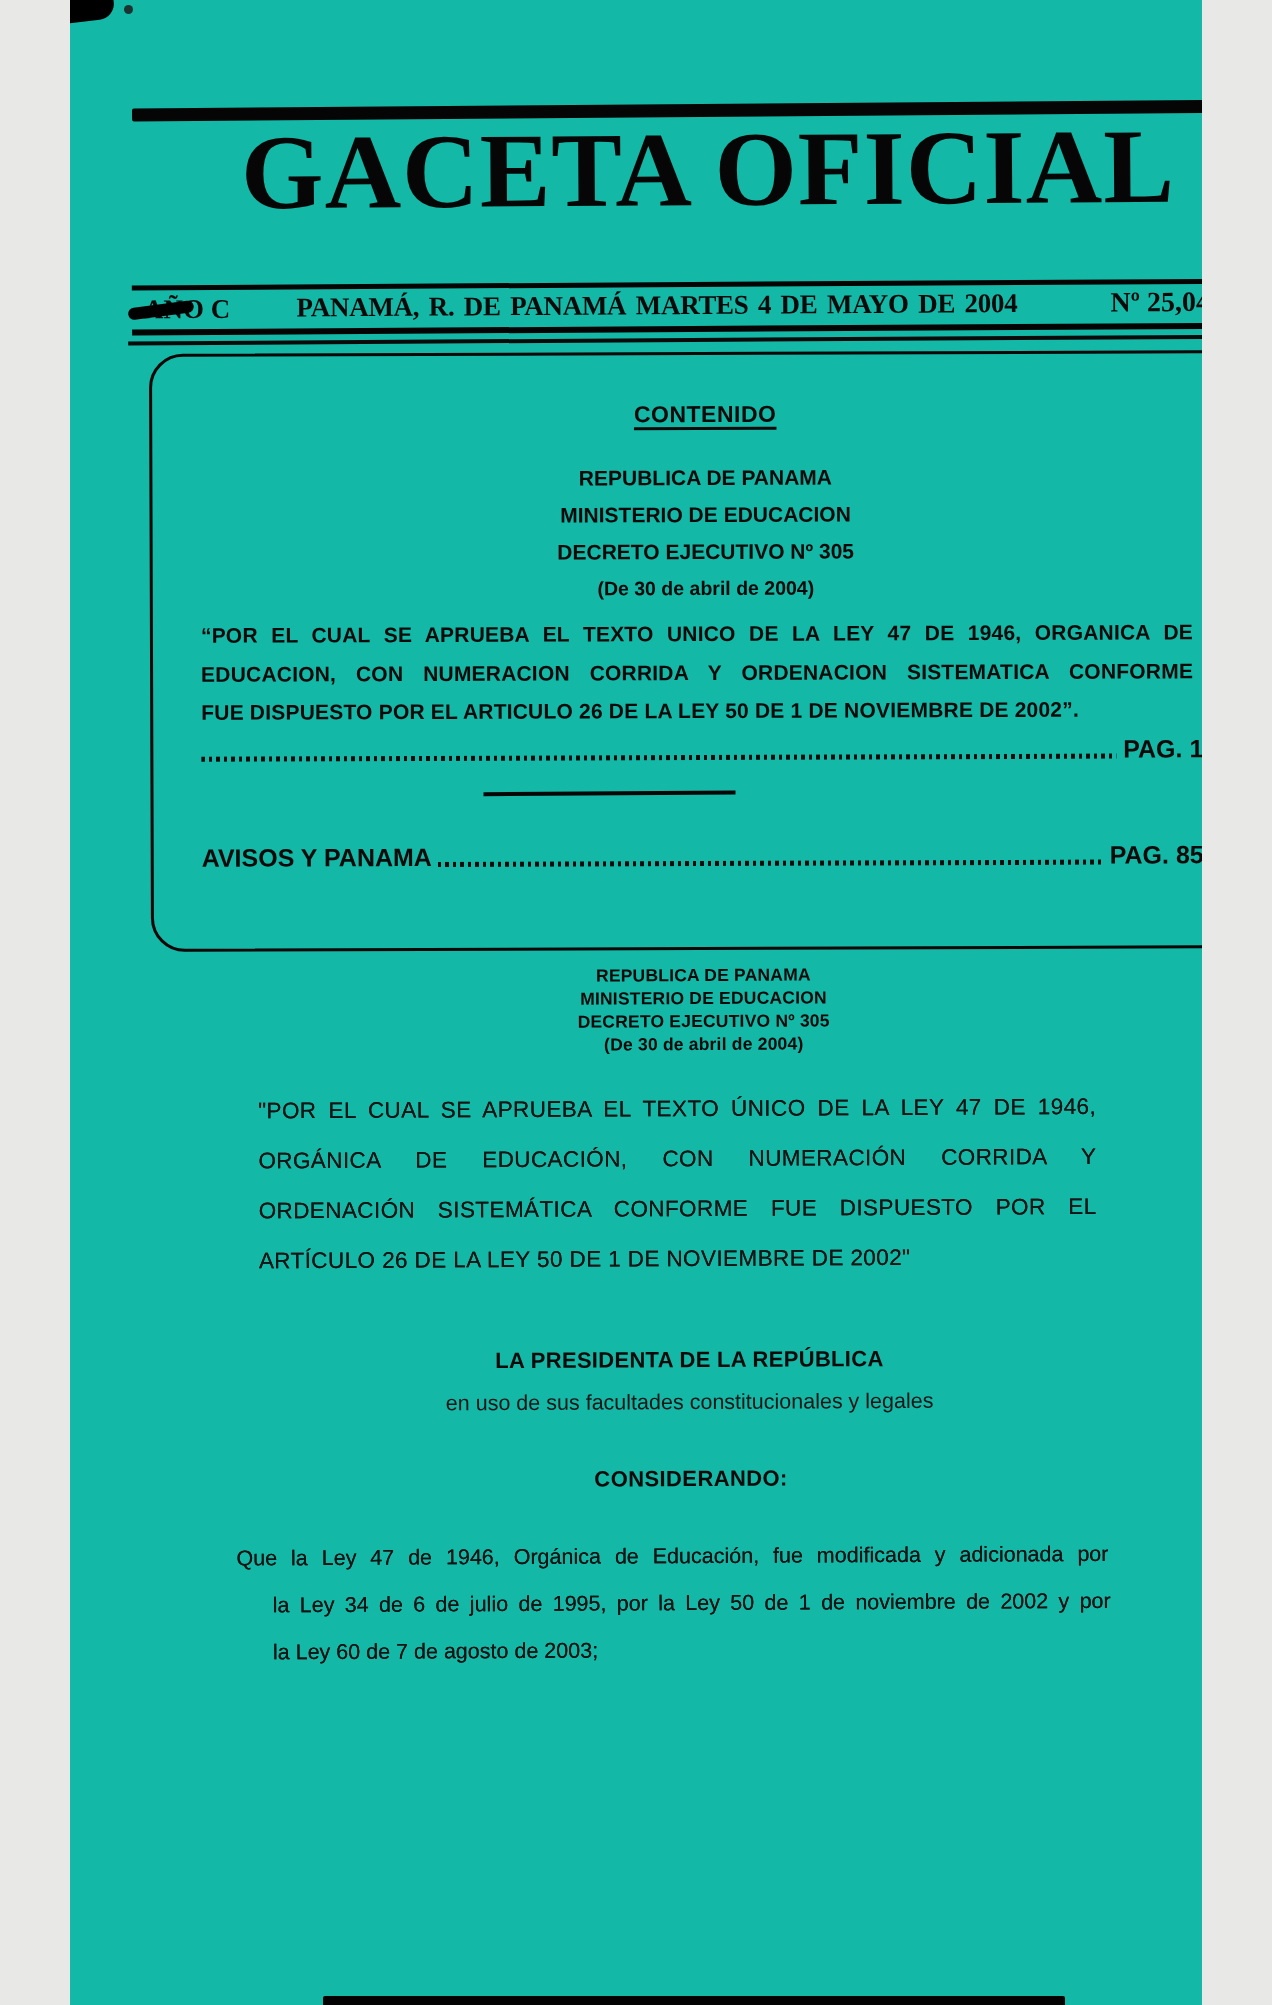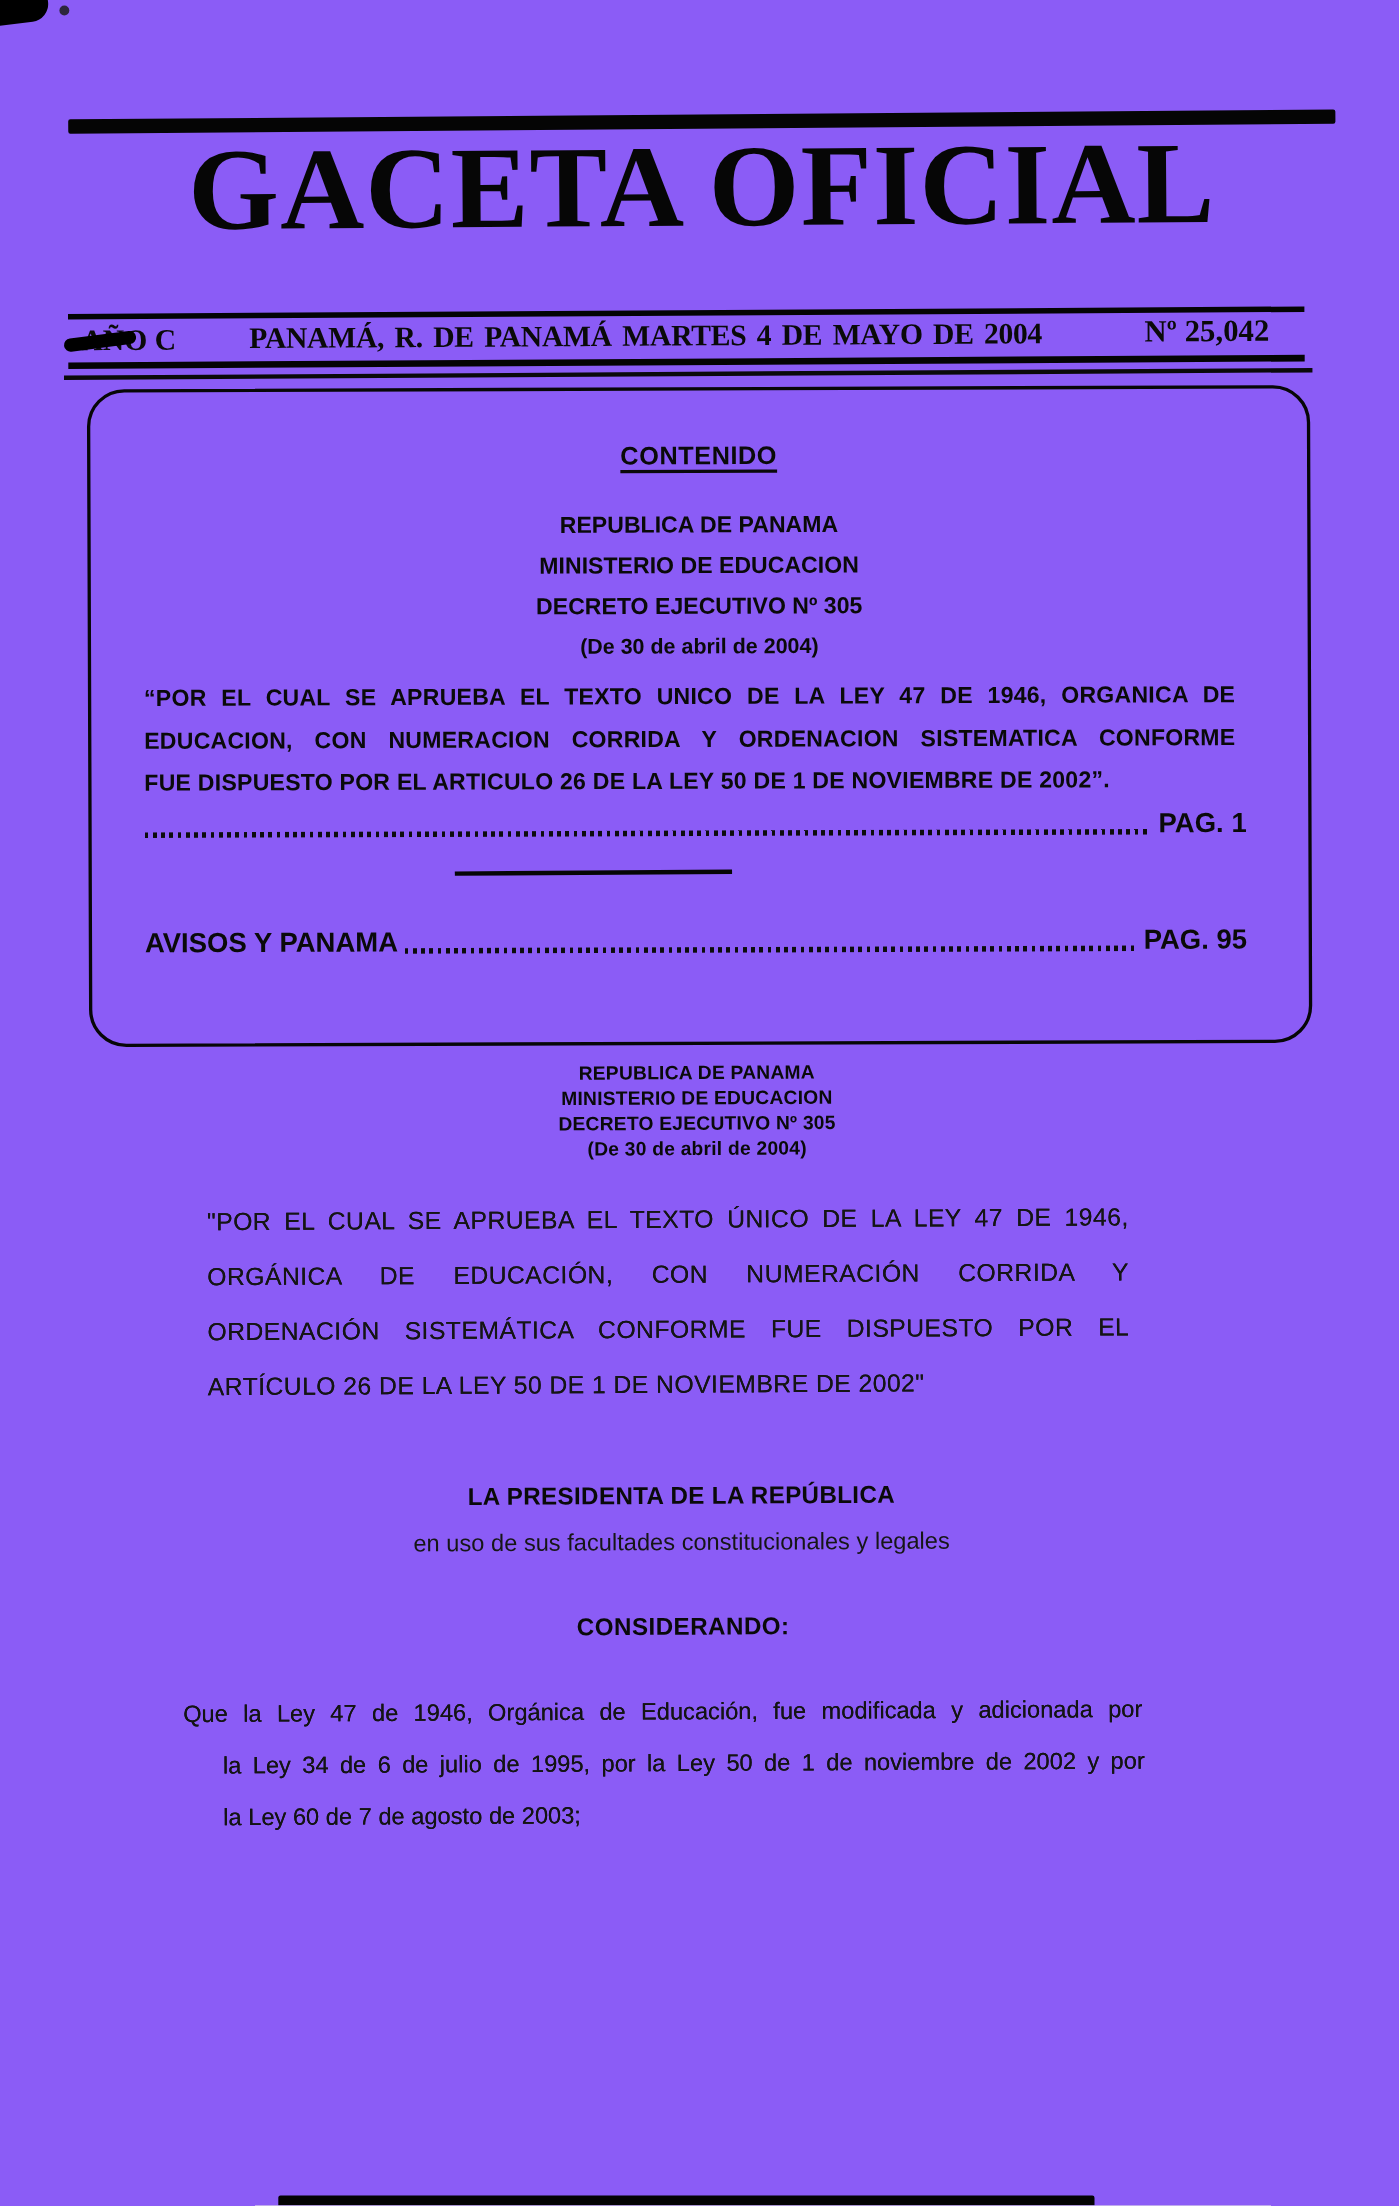--- a/index.html
+++ b/index.html
@@ -6,9 +6,9 @@
   html,body{margin:0;padding:0;background:#e8e8e6;}
   .page{
     position:relative;
-    width:1272px;height:2005px;
+    width:1132px;height:2005px;
     margin:0 auto;
-    background:#8b5cf6;
+    background:#14b8a6;
     overflow:hidden;
     color:#0a0a0a;
     font-family:"Liberation Sans","DejaVu Sans",sans-serif;

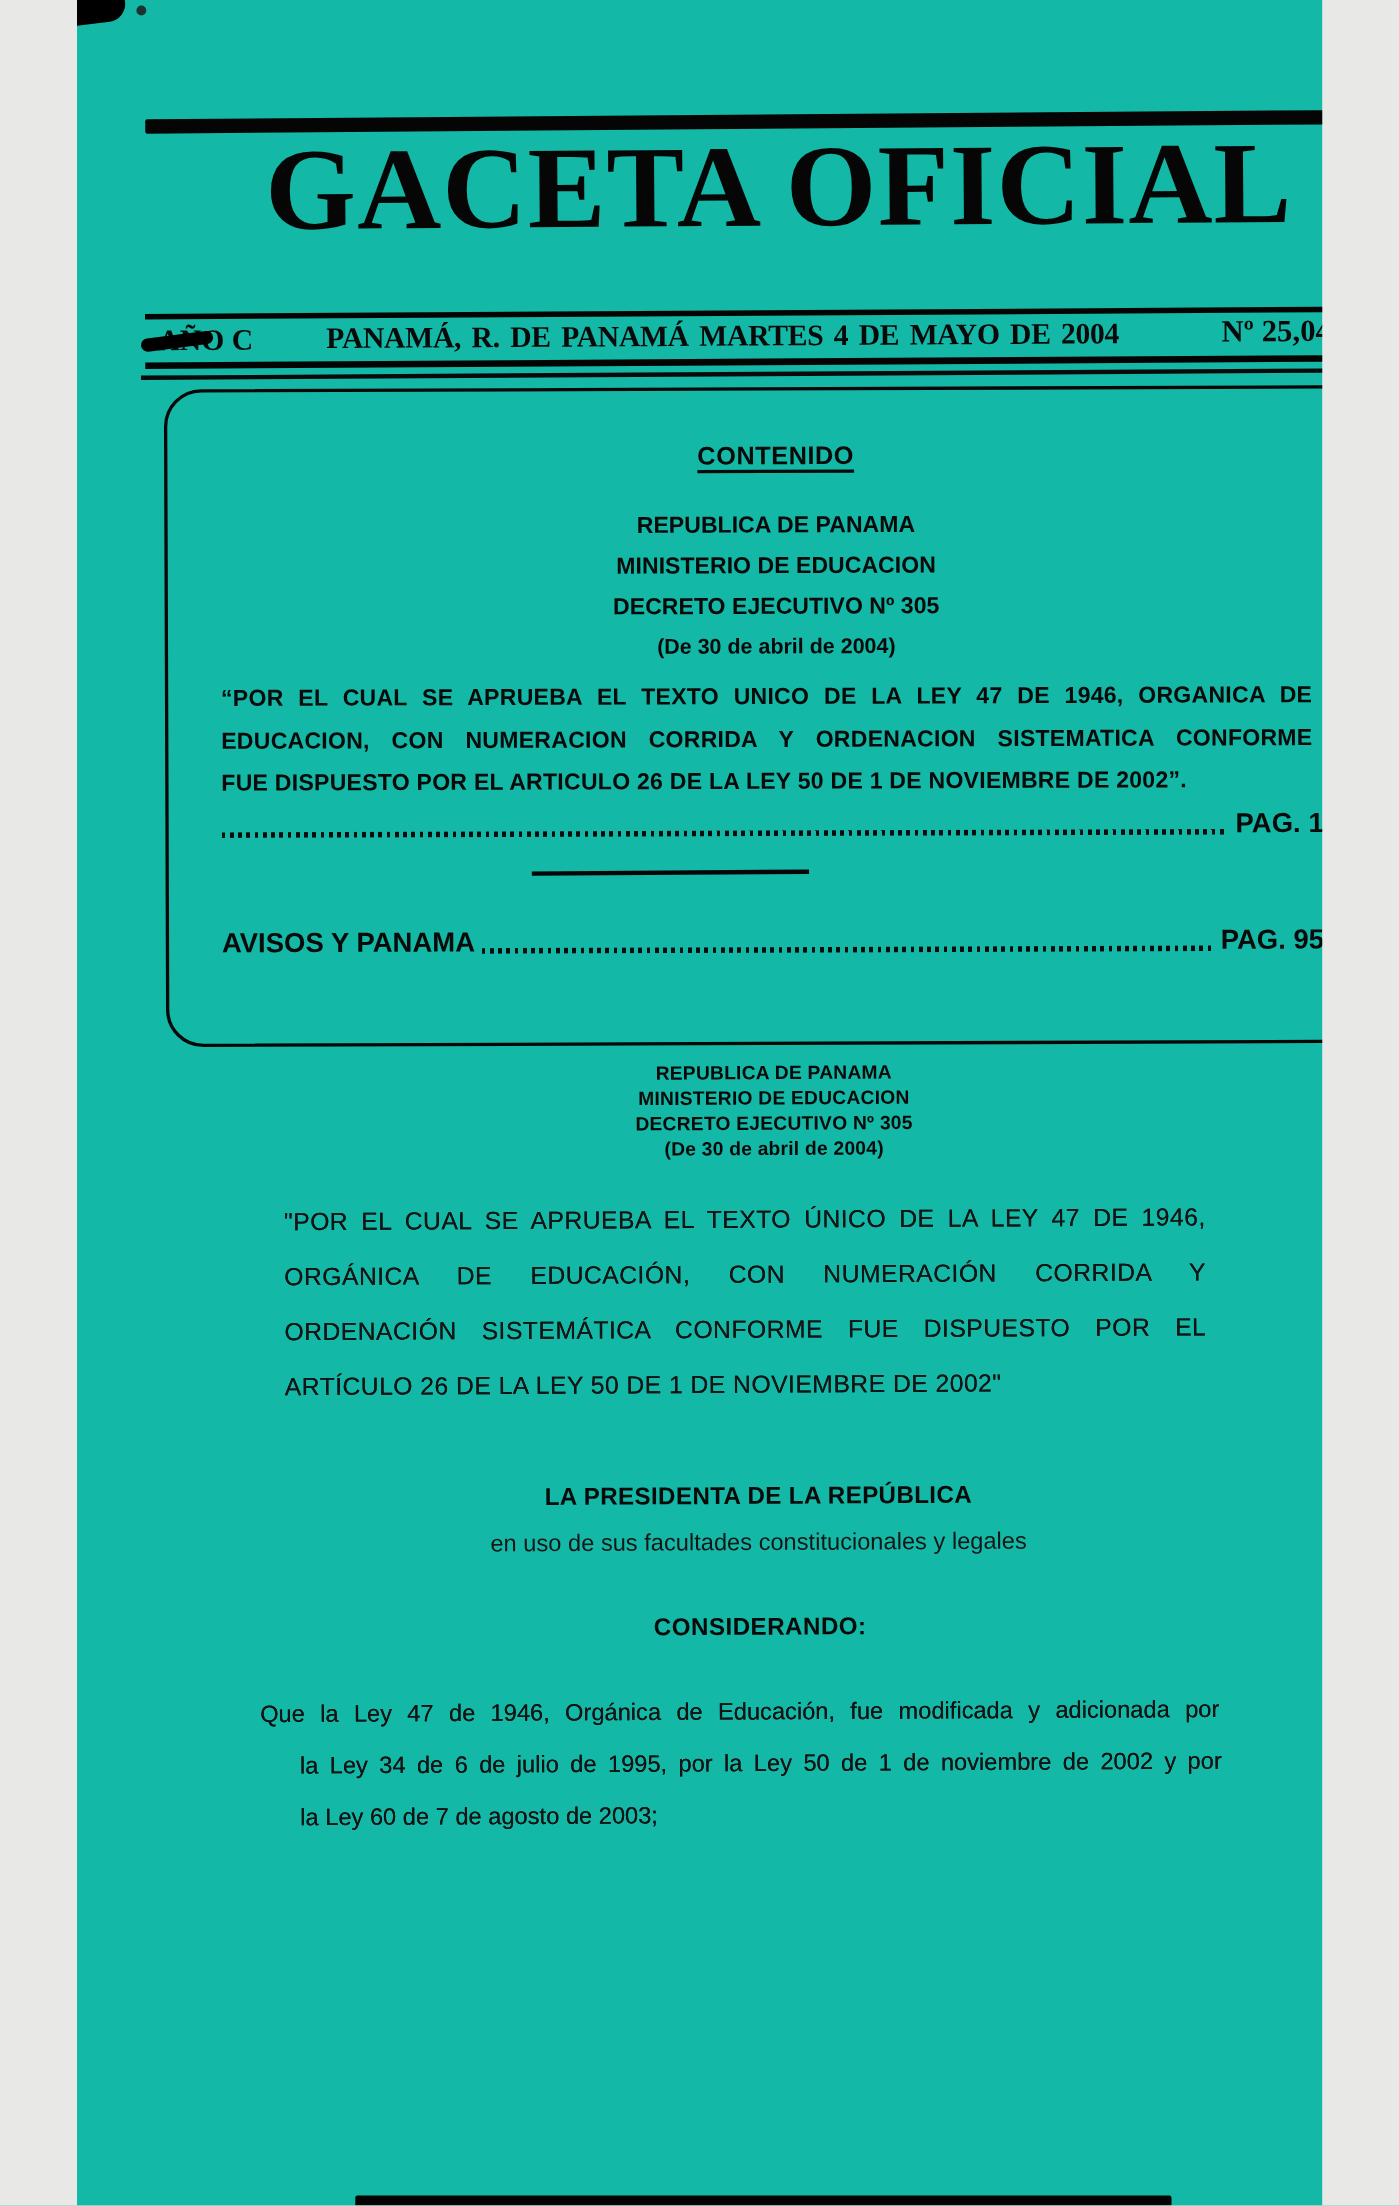--- a/index.html
+++ b/index.html
@@ -139,7 +139,7 @@
     <div class="leader-row leader2">
       <div class="lbl left">AVISOS Y PANAMA</div>
       <div class="dots"></div>
-      <div class="lbl right">PAG. 95</div>
+      <div class="lbl right">PAG. 85</div>
     </div>
   </div>
 

